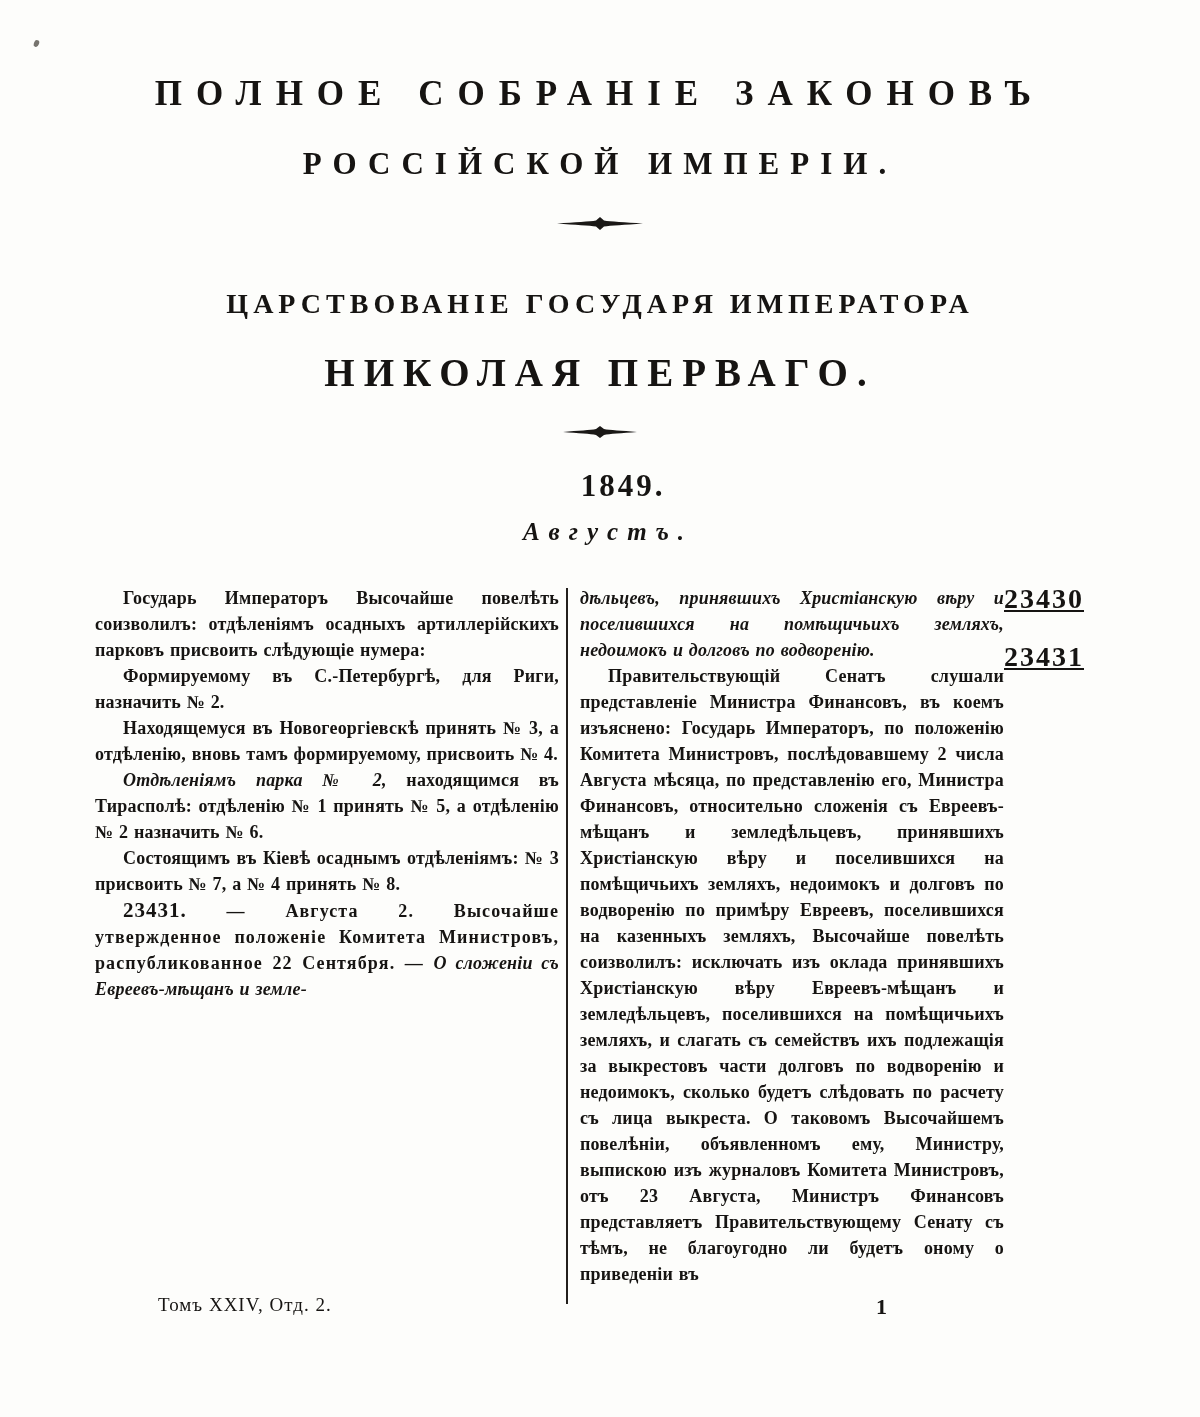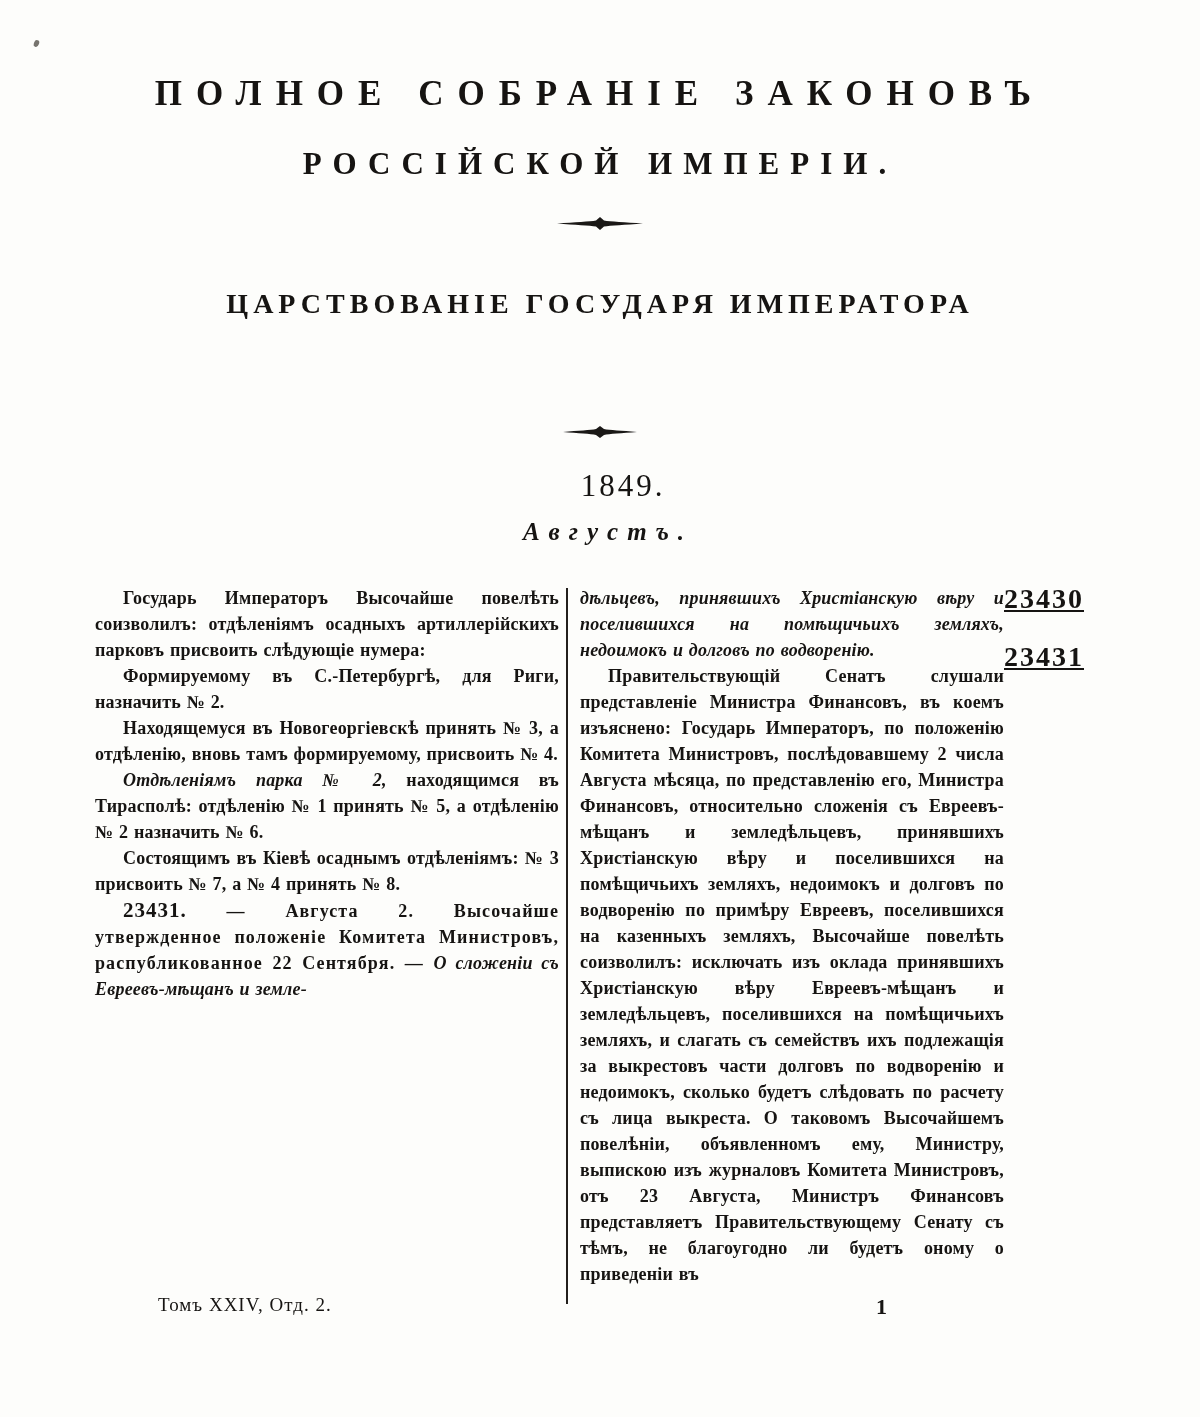--- a/index.html
+++ b/index.html
@@ -128,6 +128,7 @@
 
   <div class="abs center reign1">ЦАРСТВОВАНІЕ ГОСУДАРЯ ИМПЕРАТОРА</div>
 
+  <div class="abs center reign2">НИКОЛАЯ ПЕРВАГО.</div>
 
   <div class="abs center ornament orn2">
     <svg width="74" height="12" viewBox="0 0 74 12">

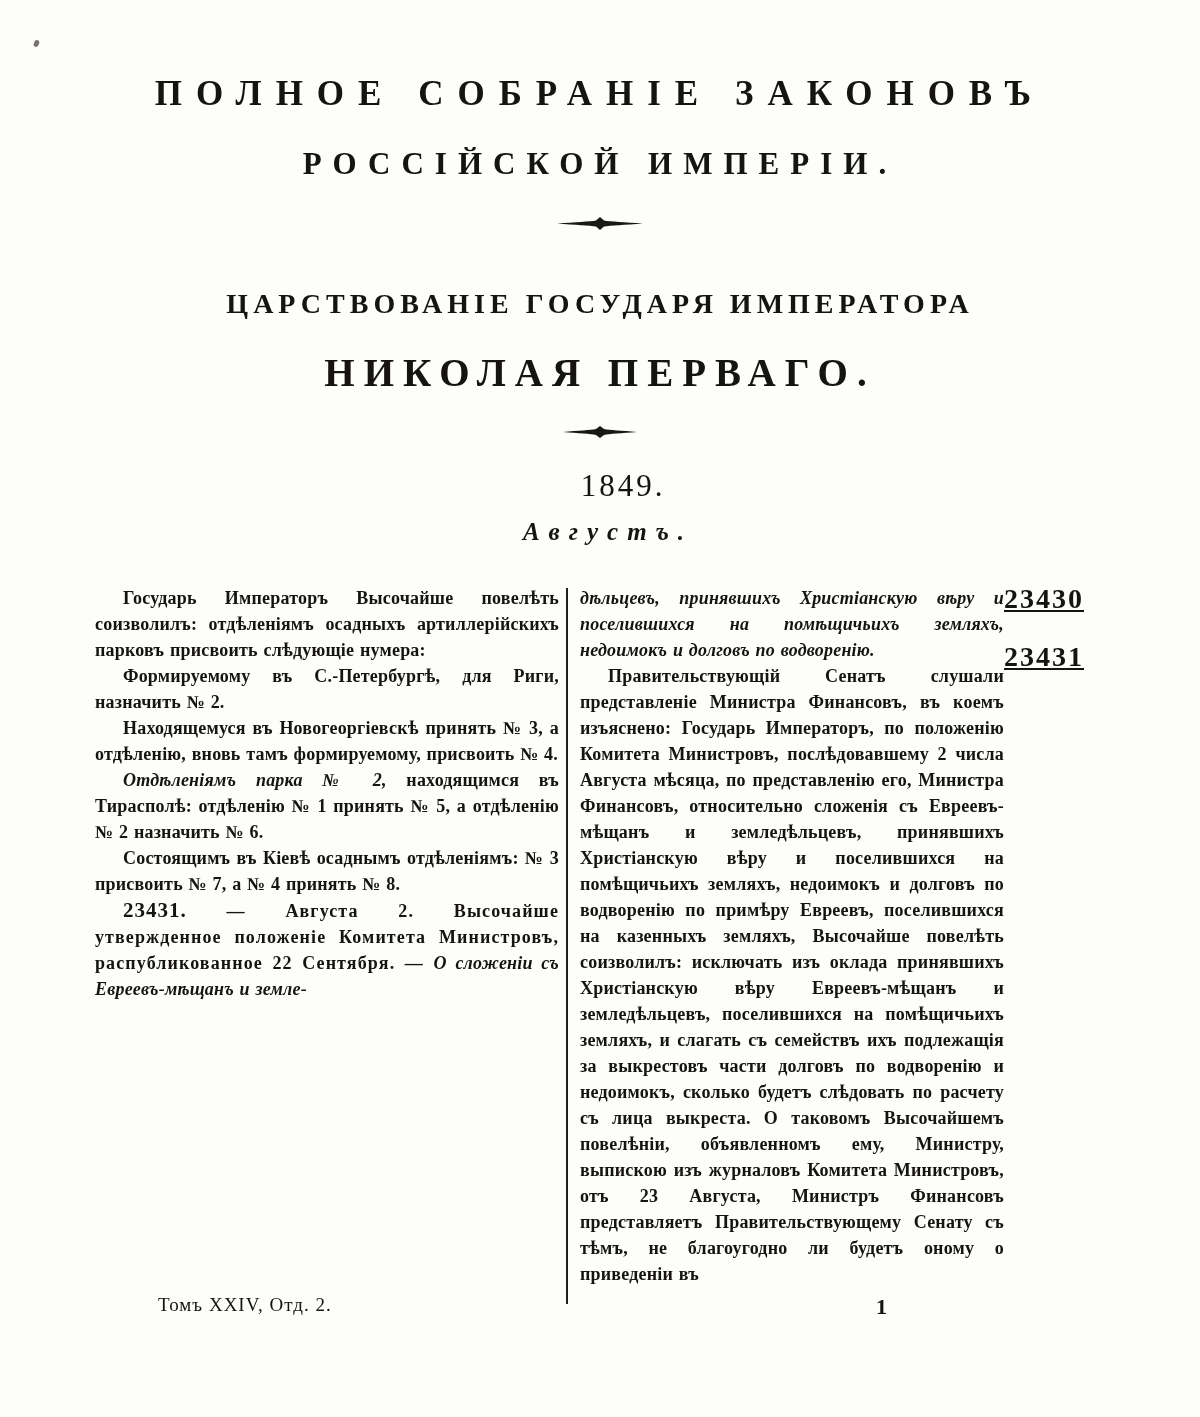--- a/index.html
+++ b/index.html
@@ -35,7 +35,7 @@
     top: 350px; font-size: 39px; font-weight: 700; letter-spacing: 9px;
     white-space: nowrap;
   }
-  .year  { top: 468px; font-size: 31px; font-weight: 400; letter-spacing: 3px; padding-left: 46px; }
+  .year  { top: 468px; font-size: 31px; font-weight: 700; letter-spacing: 3px; padding-left: 46px; }
   .month { top: 518px; font-size: 25px; font-weight: 700; font-style: italic; letter-spacing: 9px; padding-left: 16px; }
 
   .ornament { text-align: center; }

